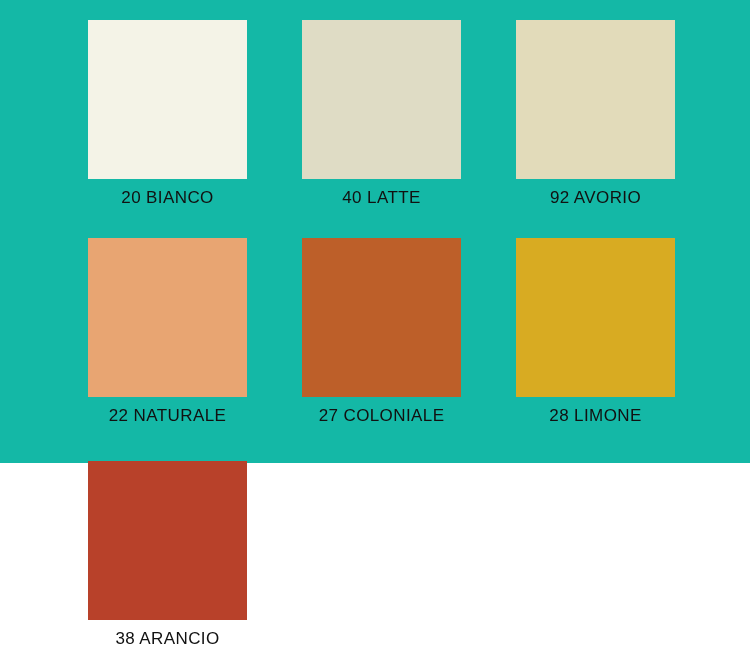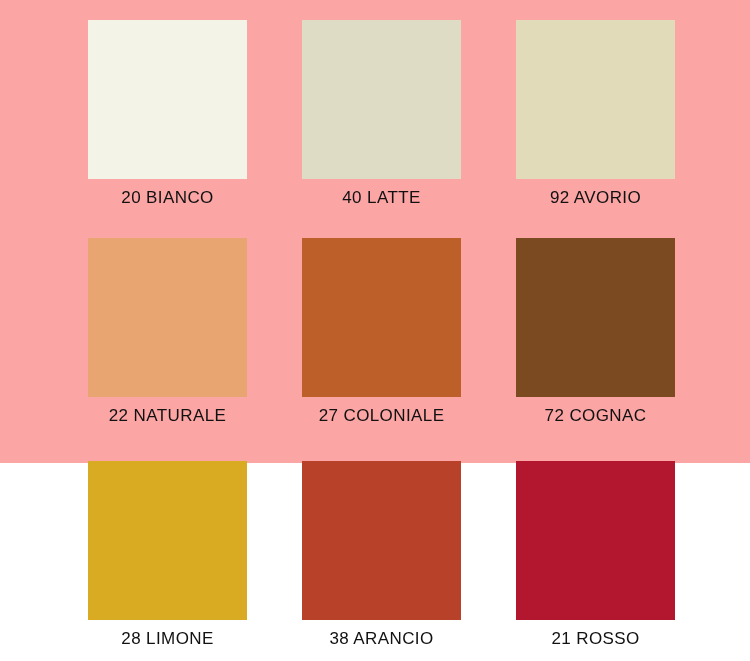--- a/index.html
+++ b/index.html
@@ -18,7 +18,7 @@
     position: relative;
     width: 750px;
     height: 463px;
-    background: #fca5a5;
+    background: #14b8a6;
   }
   .swatch-grid {
     position: absolute;

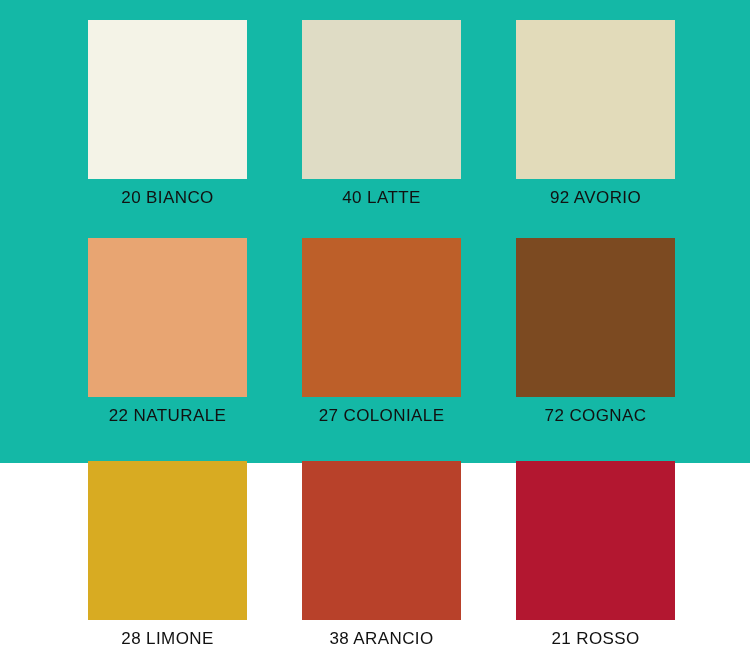--- a/index.html
+++ b/index.html
@@ -85,10 +85,6 @@
       <div class="swatch-label">27  COLONIALE</div>
     </div>
 
-    <div class="swatch-cell">
-      <div class="swatch-color" style="background-color: rgb(124, 74, 33);"></div>
-      <div class="swatch-label">72  COGNAC</div>
-    </div>
 
     <div class="swatch-cell">
       <div class="swatch-color" style="background-color: rgb(216, 171, 34);"></div>

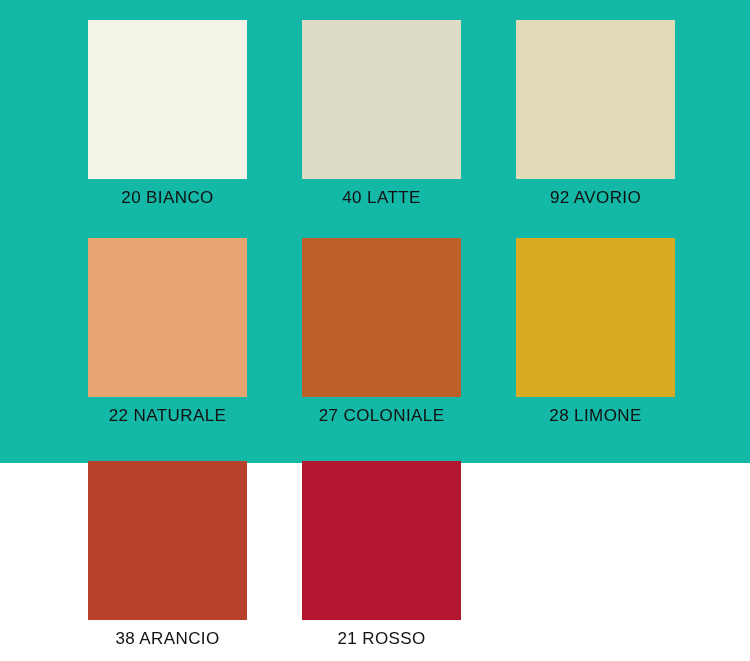--- a/index.html
+++ b/index.html
@@ -96,10 +96,6 @@
       <div class="swatch-label">38  ARANCIO</div>
     </div>
 
-    <div class="swatch-cell">
-      <div class="swatch-color" style="background-color: rgb(179, 23, 48);"></div>
-      <div class="swatch-label">21  ROSSO</div>
-    </div>
 
   </div>
 </div>

